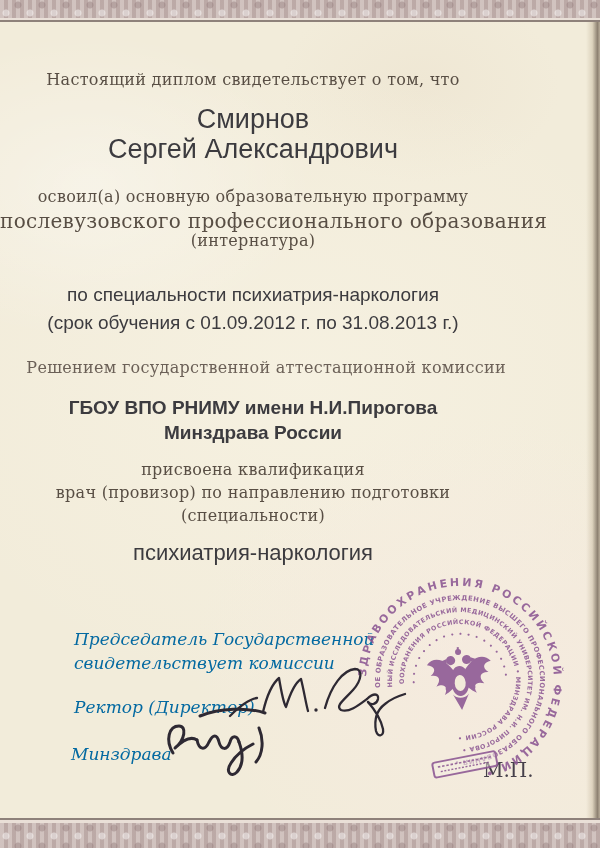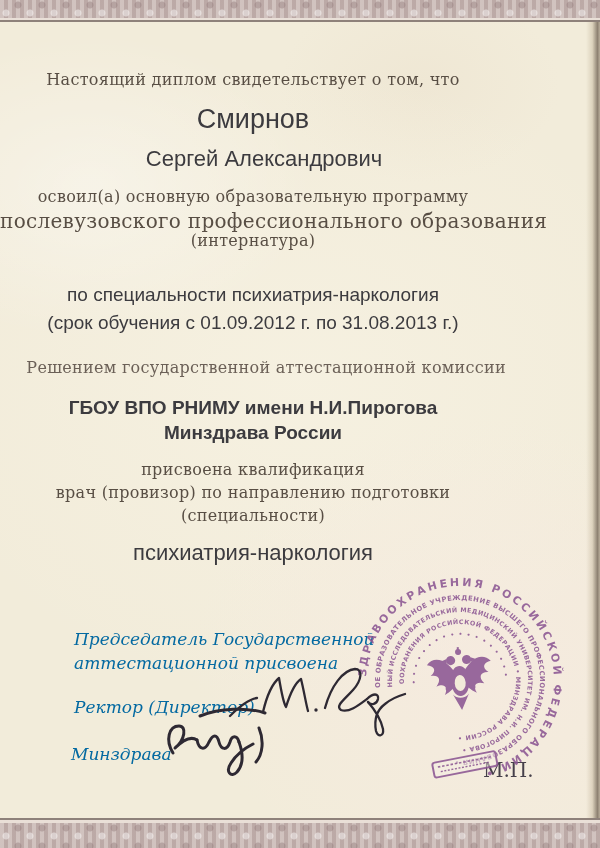--- a/index.html
+++ b/index.html
@@ -40,7 +40,7 @@
 <div class="abs line serif-tpl" style="top:70px;font-size:16px;">Настоящий диплом свидетельствует о том, что</div>
 
 <div class="abs line sans-fill" style="top:104px;font-size:27px;">Смирнов</div>
-<div class="abs line sans-fill" style="top:146px;font-size:22px;padding-left:11px;">Сергей Александрович</div>
+<div class="abs line sans-fill" style="top:134px;font-size:27px;">Сергей Александрович</div>
 
 <div class="abs line serif-tpl" style="top:187px;font-size:16px;">освоил(а) основную образовательную программу</div>
 <div class="abs line serif-tpl" style="top:209px;font-size:20px;">послевузовского профессионального образования</div>

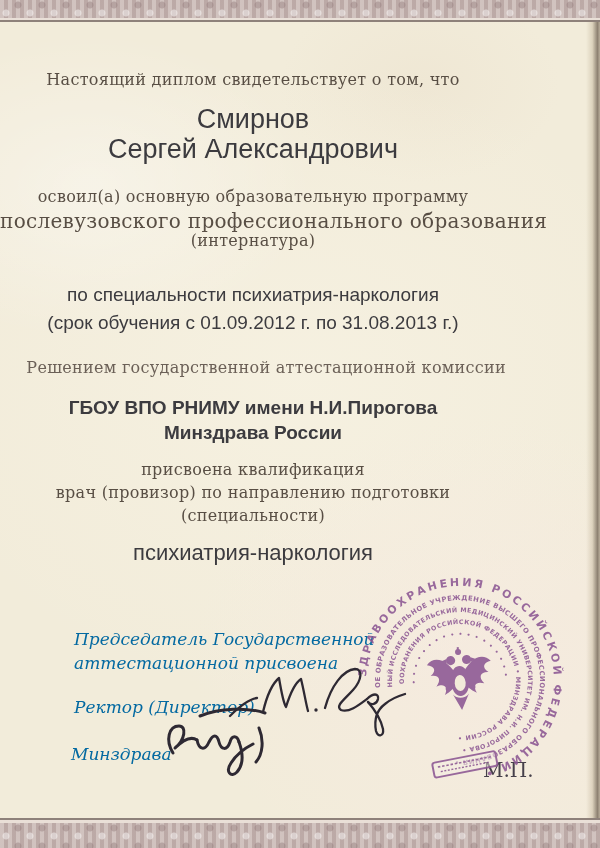--- a/index.html
+++ b/index.html
@@ -61,7 +61,7 @@
 <div class="abs line sans-fill" style="top:540px;font-size:22px;">психиатрия-наркология</div>
 
 <div class="abs italic-tpl" style="left:74px;top:629px;font-size:17px;">Председатель Государственной</div>
-<div class="abs italic-tpl" style="left:74px;top:653px;font-size:17px;">аттестационной присвоена</div>
+<div class="abs italic-tpl" style="left:74px;top:653px;font-size:17px;">свидетельствует комиссии</div>
 <div class="abs italic-tpl" style="left:74px;top:697px;font-size:17px;">Ректор (Директор)</div>
 <div class="abs italic-tpl" style="left:71px;top:744px;font-size:17px;">Минздрава</div>
 

